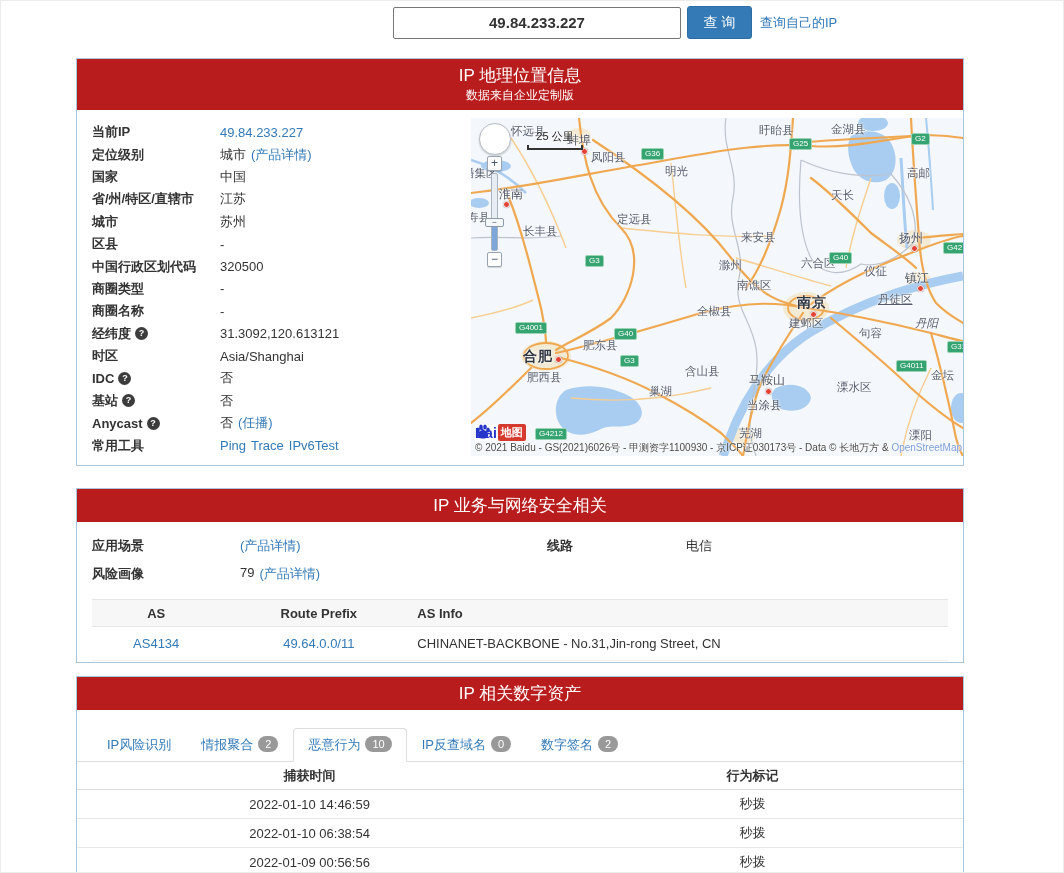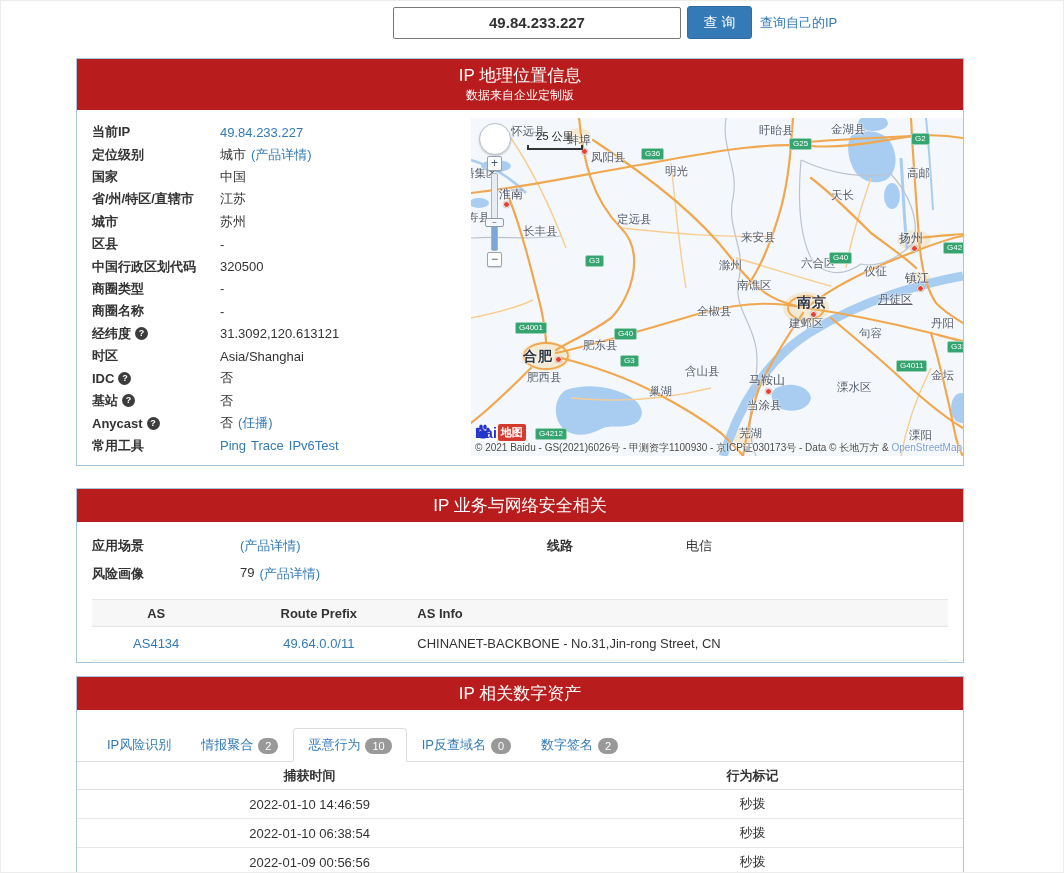--- a/index.html
+++ b/index.html
@@ -306,7 +306,7 @@
             <span class="map-label city" style="left: 434px; top: 152px;">镇江</span>
             <span class="map-dot" style="left: 446px; top: 167px;"></span>
             <span class="map-label county" style="left: 407px; top: 174px; text-decoration: underline;">丹徒区</span>
-            <span class="map-label county" style="left: 460px; top: 198px;">丹阳</span>
+            <span class="map-label county" style="left: 444px; top: 198px; font-style: italic;">丹阳</span>
             <span class="map-label county" style="left: 388px; top: 208px;">句容</span>
             <span class="map-label capital" style="left: 326px; top: 176px;">南京</span>
             <span class="map-dot" style="left: 339px; top: 193px;"></span>

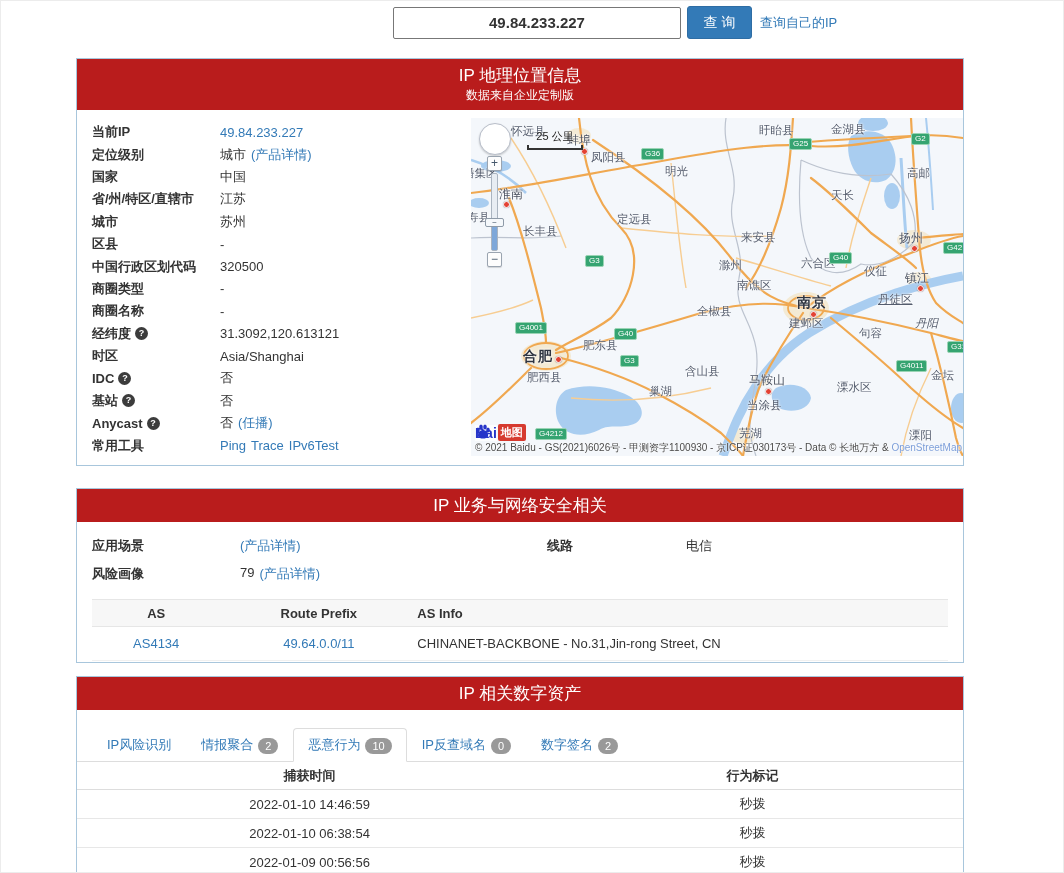--- a/index.html
+++ b/index.html
@@ -88,7 +88,7 @@
   
   #panel-assets { top:675px; height:198px; }
   .tabs { display:flex; align-items:flex-end; padding:18px 0 0 15px; border-bottom:1px solid #ddd; }
-  .tab { display:flex; align-items:flex-end; gap:5px; padding:7px 14px; font-size:13px; color:#337ab7; cursor:pointer; border:1px solid transparent; margin-bottom:-1px; }
+  .tab { display:flex; align-items:flex-start; gap:5px; padding:7px 14px; font-size:13px; color:#337ab7; cursor:pointer; border:1px solid transparent; margin-bottom:-1px; }
   .tab.active { background:#fff; border-color:#ddd; border-bottom-color:#fff; border-radius:4px 4px 0 0; }
   .badge { background:#999; color:#fff; border-radius:10px; padding:1px 7px; font-size:11px; line-height:14px; }
   .at-hrow { display:flex; height:28px; align-items:center; font-weight:bold; font-size:13px; border-bottom:1px solid #ddd; }

